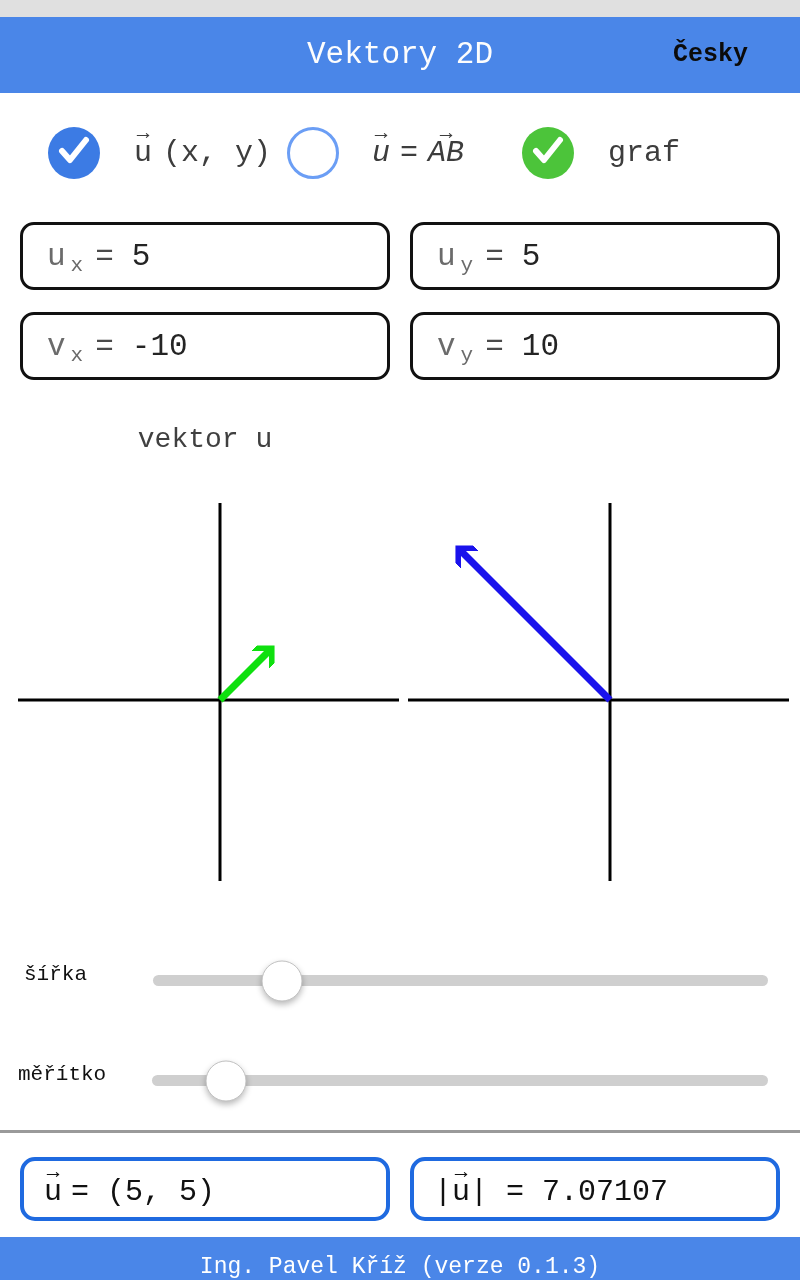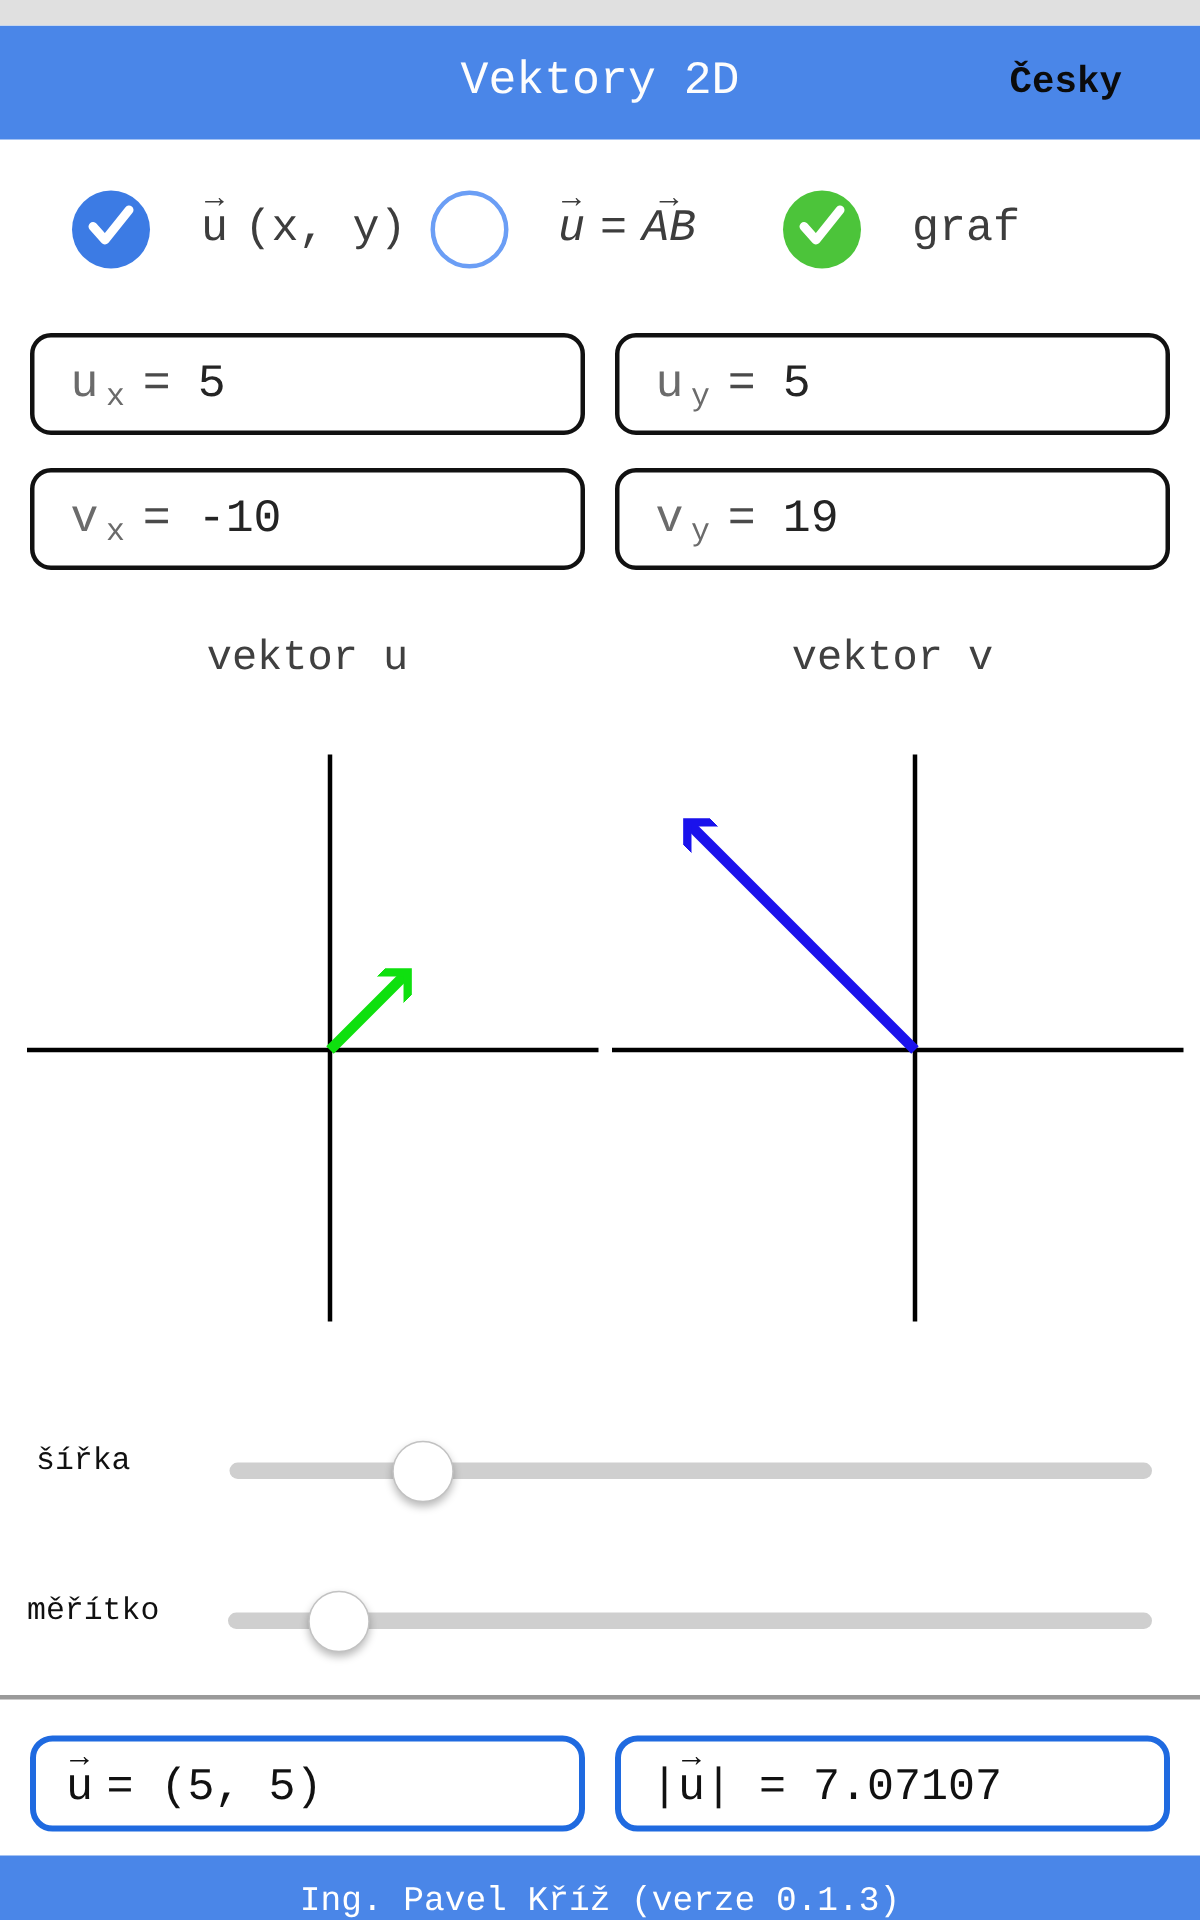--- a/index.html
+++ b/index.html
@@ -146,7 +146,7 @@
     <span class="fname">v</span>
       <span class="fsub">y</span>
       <span class="feq">=</span>
-      <span class="fval">19</span>
+      <span class="fval">10</span>
   </div>
 
   <div class="graph-title" style="left:20px;">vektor u</div>

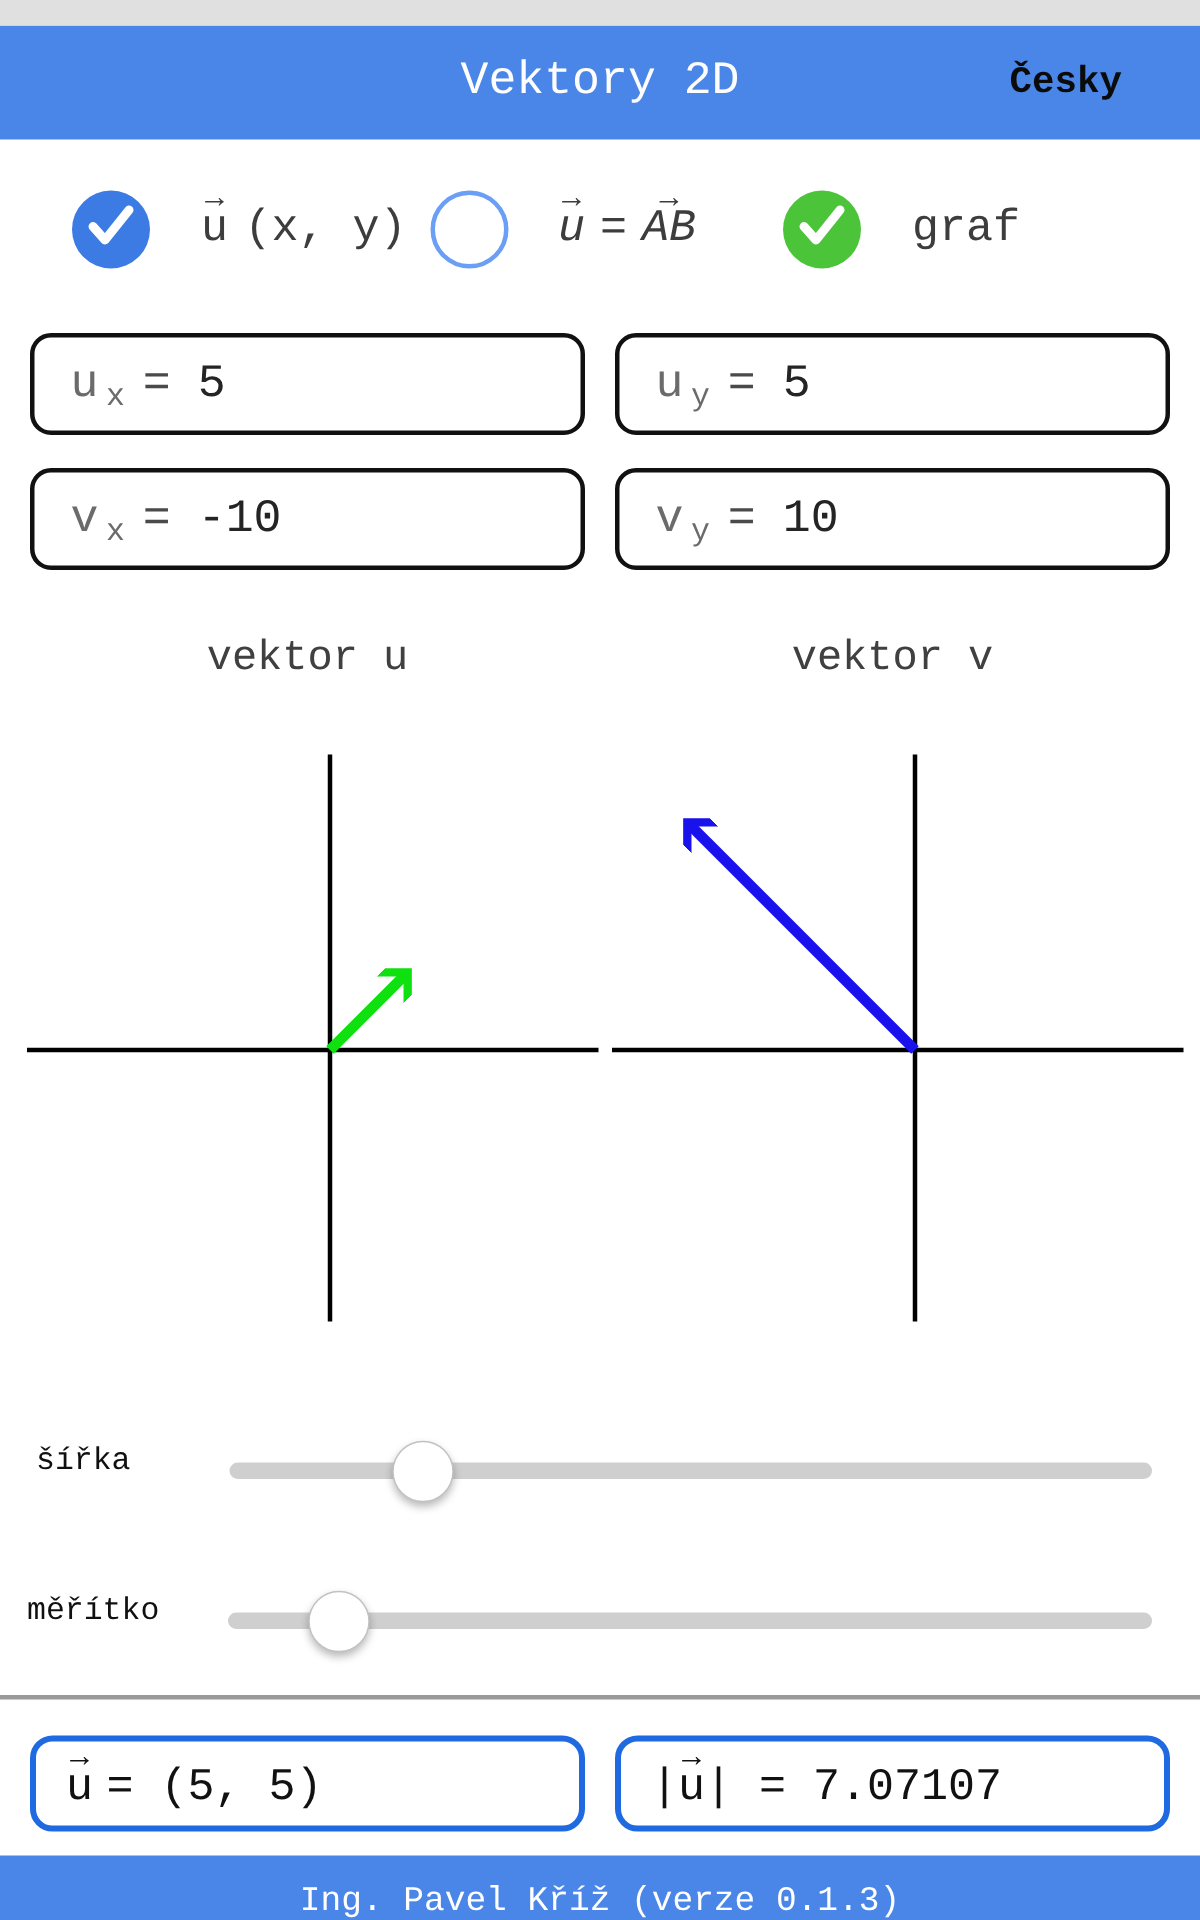--- a/index.html
+++ b/index.html
@@ -150,7 +150,6 @@
   </div>
 
   <div class="graph-title" style="left:20px;">vektor u</div>
-  <div class="graph-title" style="left:410px;">vektor v</div>
 
   <svg class="graph-svg" style="left:0px;" width="400" height="400" viewBox="0 0 400 400">
     <defs>

